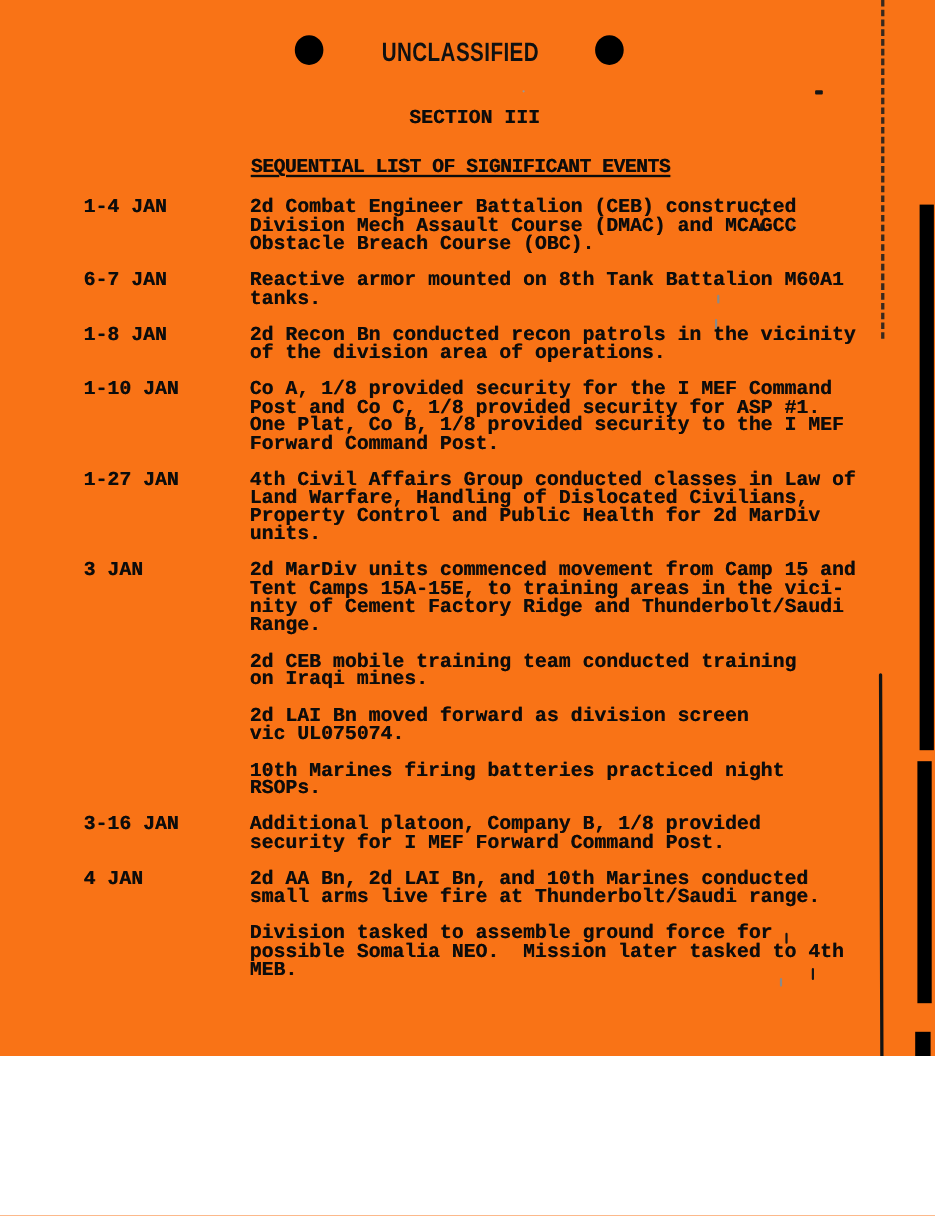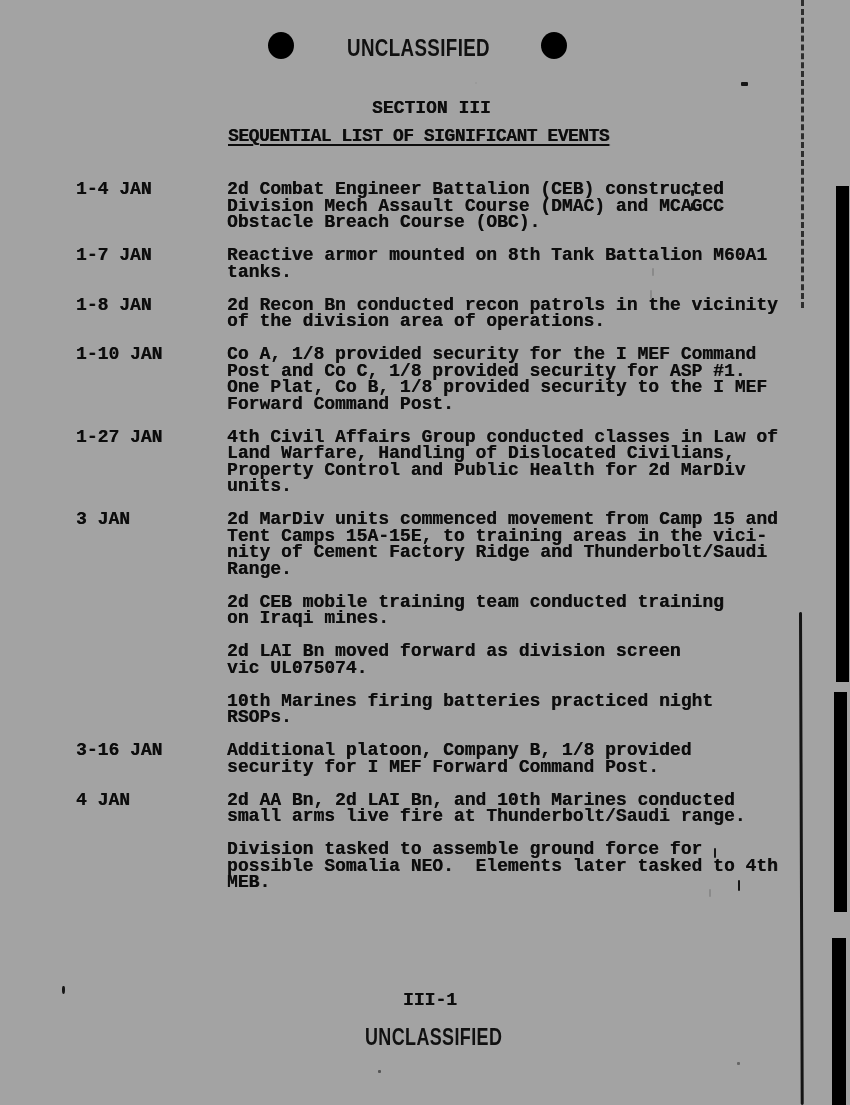--- a/index.html
+++ b/index.html
@@ -4,7 +4,7 @@
 <style>
   html,body{margin:0;padding:0;background:#ffffff;}
   .page{
-    position:relative;width:850px;height:1105px;background:#a3a3a3;
+    position:relative;width:850px;height:960px;background:#f97316;
     overflow:hidden;color:#0c0c0c;
   }
   

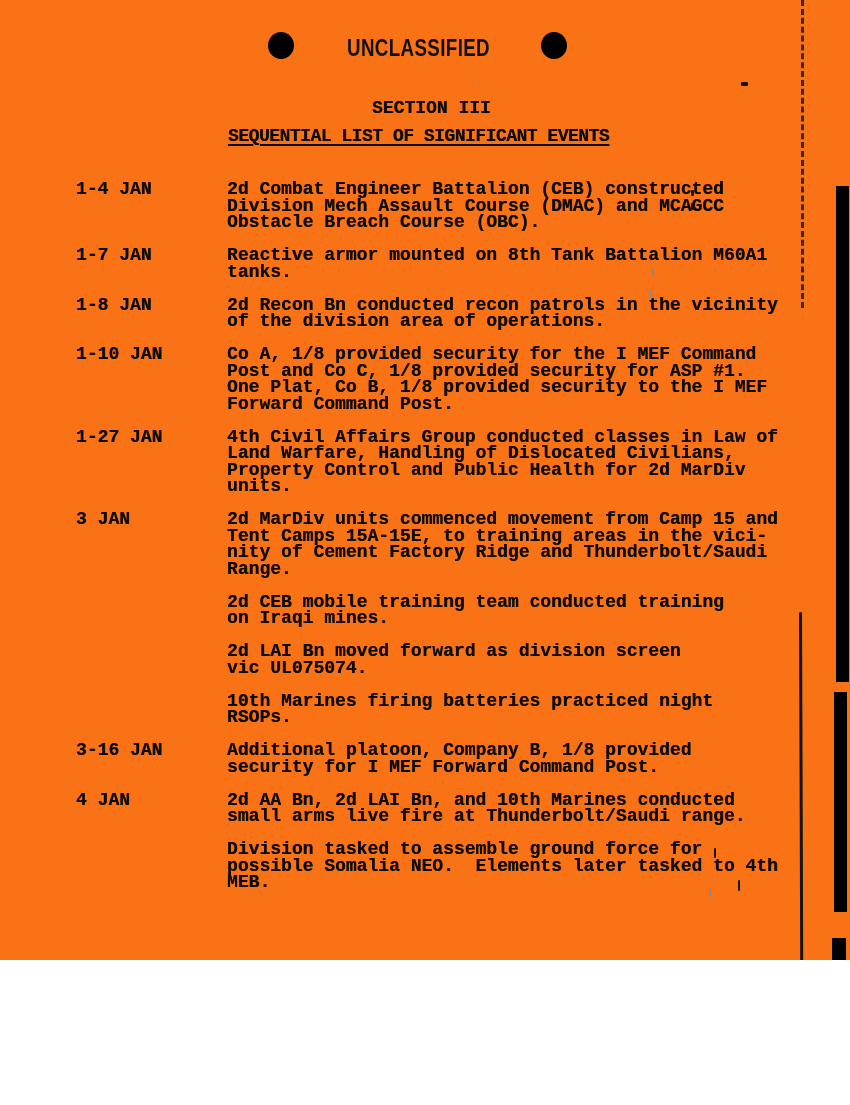--- a/index.html
+++ b/index.html
@@ -27,7 +27,7 @@
   .punch-right{left:541px;top:32px;}
   .sec-title{position:absolute;left:372px;top:100px;white-space:pre;}
   .sec-subtitle{
-    position:absolute;left:228px;top:128px;white-space:pre;letter-spacing:-0.5px;
+    position:absolute;left:228px;top:144px;white-space:pre;letter-spacing:-0.5px;
     text-decoration:underline;text-decoration-thickness:2px;text-underline-offset:3px;
   }
   .events{position:absolute;left:76px;top:181px;width:710px;}

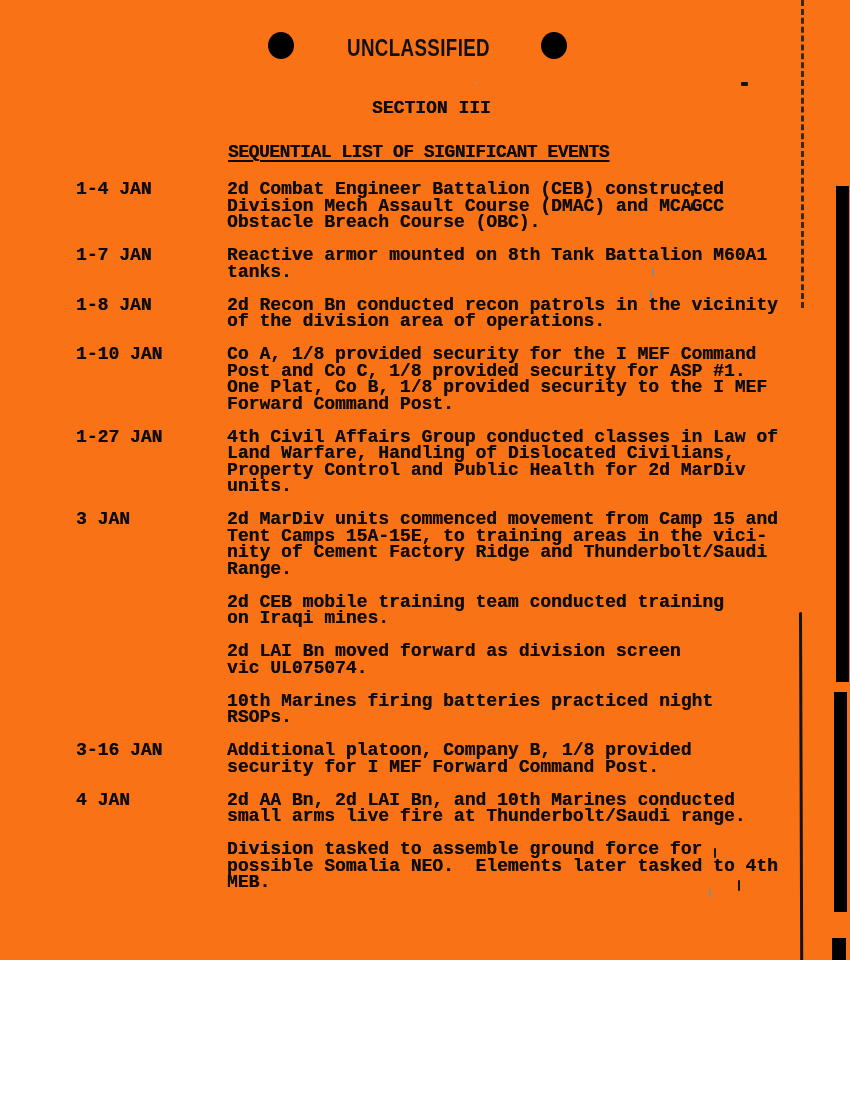--- a/index.html
+++ b/index.html
@@ -77,7 +77,7 @@
         </div>
       </div>
       <div class="event">
-        <div class="edate typew">1-7 JAN</div>
+        <div class="edate typew">6-7 JAN</div>
         <div class="ebody">
           <div class="para typew">Reactive armor mounted on 8th Tank Battalion M60A1
 tanks.</div>

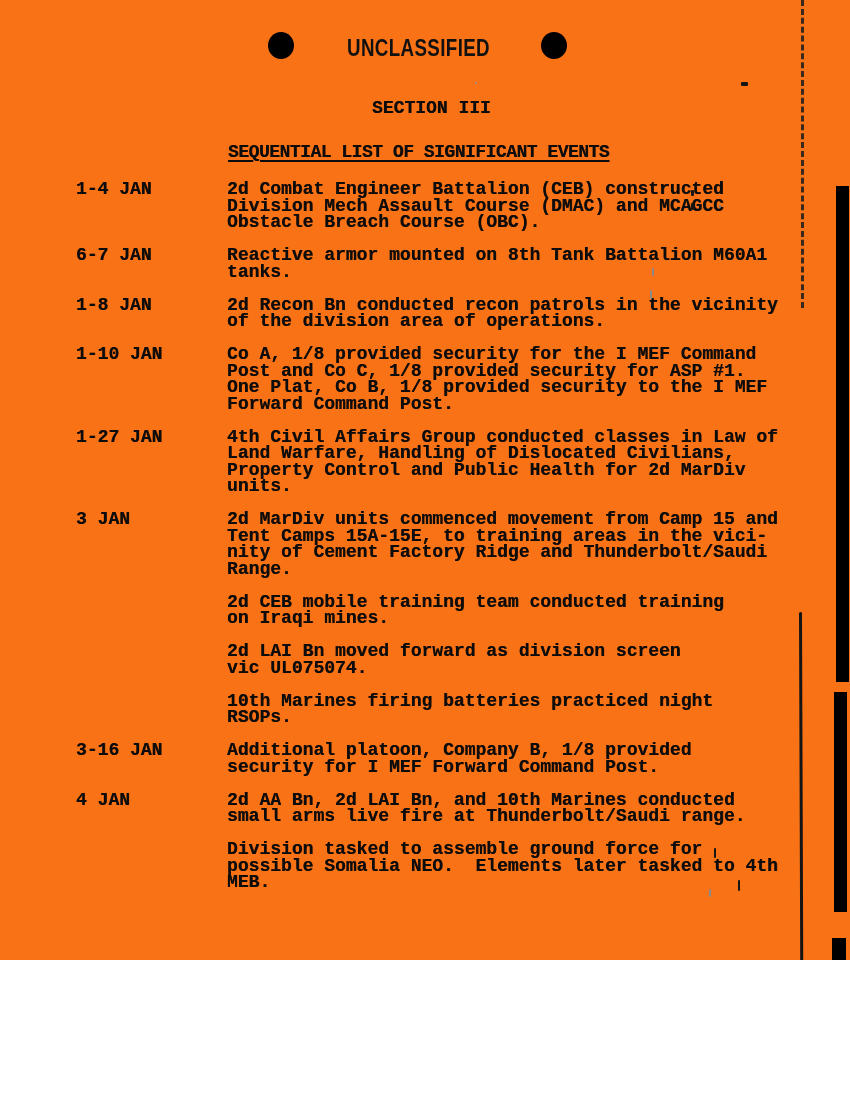--- a/index.html
+++ b/index.html
@@ -136,7 +136,7 @@
           <div class="para typew">2d AA Bn, 2d LAI Bn, and 10th Marines conducted
 small arms live fire at Thunderbolt/Saudi range.</div>
           <div class="para typew">Division tasked to assemble ground force for
-possible Somalia NEO.  Elements later tasked to 4th
+possible Somalia NEO.  Mission later tasked to 4th
 MEB.</div>
         </div>
       </div>

